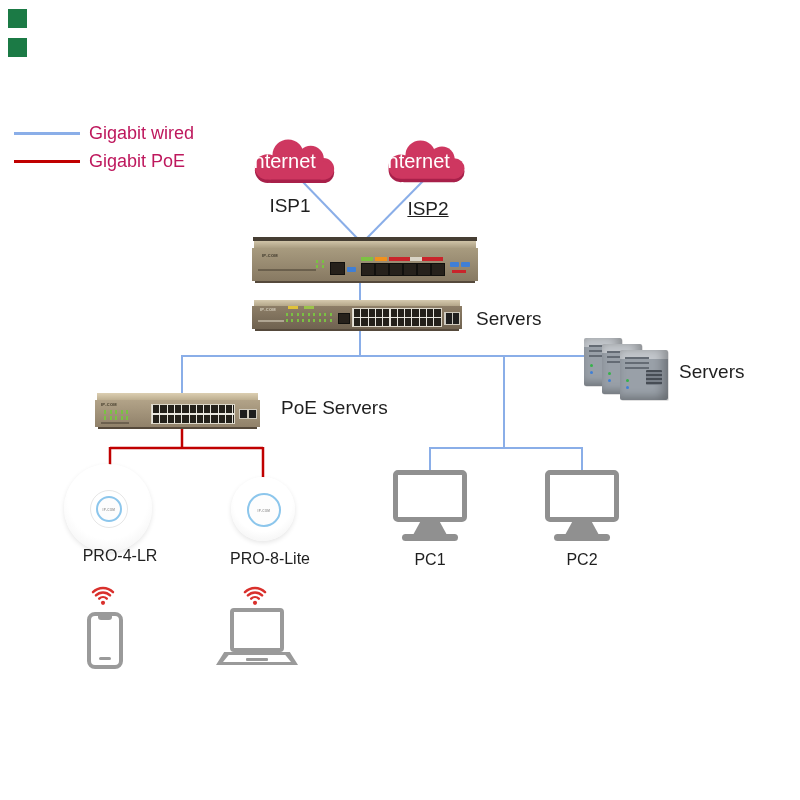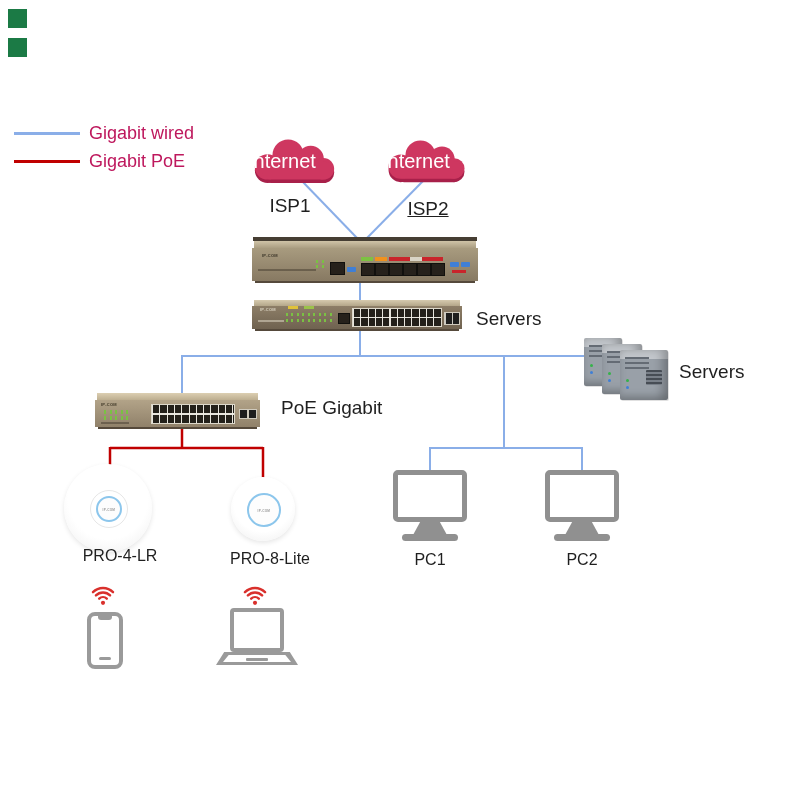--- a/index.html
+++ b/index.html
@@ -212,7 +212,7 @@
     <div class="sfp" style="left:144px;top:16px;width:7px;height:8px;background-image:none;"></div>
     <div class="sfp" style="left:153px;top:16px;width:7px;height:8px;background-image:none;"></div>
   </div>
-  <div class="lbl" style="left:281px;top:397px;">PoE Gigabit</div>
+  <div class="lbl" style="left:281px;top:397px;">PoE Servers</div>
 
   <div>
     <div class="tower" style="left:584px;top:338px;width:38px;height:48px;">

